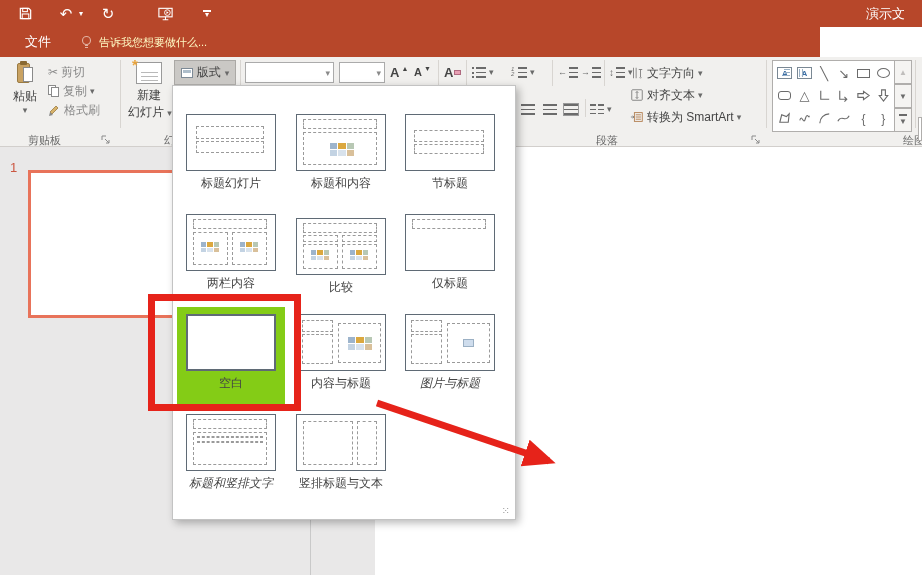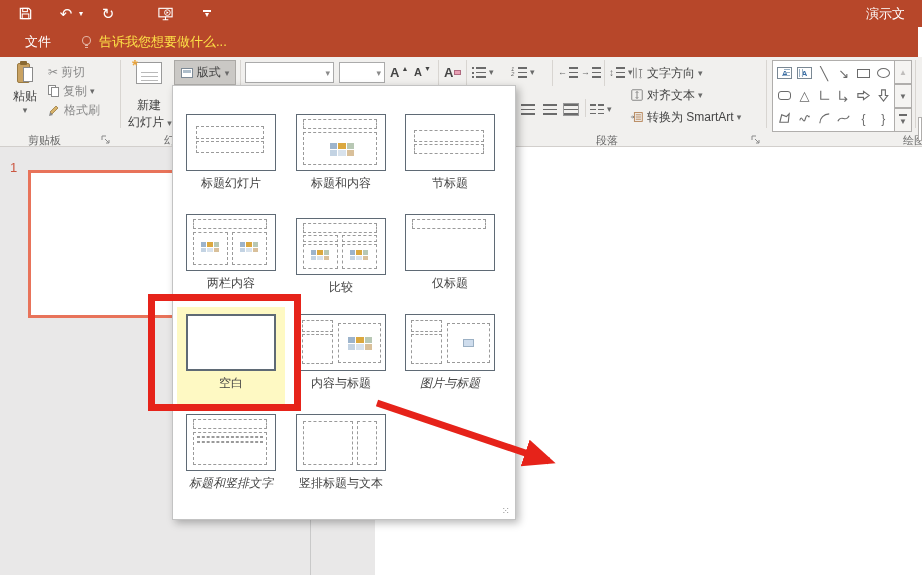--- a/index.html
+++ b/index.html
@@ -15,7 +15,7 @@
   #win-title{position:absolute;top:5px;left:866px;width:56px;overflow:hidden;white-space:nowrap;color:#fff;font-size:13px}
 
   
-  #tabbar{position:absolute;left:0;top:27px;width:918px;height:30px;background:#B7472A;display:flex;align-items:stretch}
+  #tabbar{position:absolute;left:0;top:27px;width:820px;height:30px;background:#B7472A;display:flex;align-items:stretch}
   .tab{color:#fff;font-size:13px;line-height:30px;padding:0 15px;white-space:nowrap}
   .tab.file{padding:0 17px}
   .tab.active{background:#f1f0ee;color:#BE4B31}

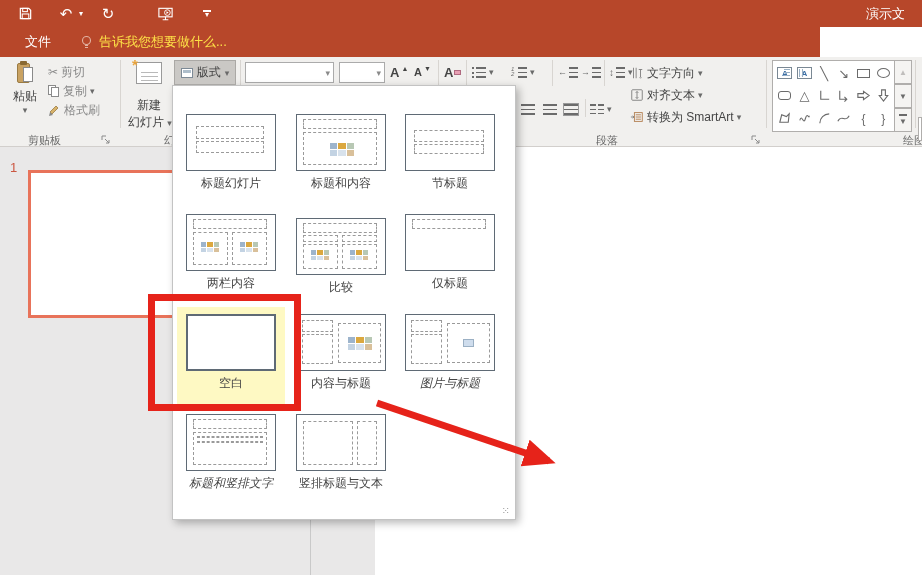--- a/index.html
+++ b/index.html
@@ -19,7 +19,7 @@
   .tab{color:#fff;font-size:13px;line-height:30px;padding:0 15px;white-space:nowrap}
   .tab.file{padding:0 17px}
   .tab.active{background:#f1f0ee;color:#BE4B31}
-  #tellme{display:flex;align-items:center;gap:6px;color:#fde047;font-size:13px;margin-left:12px;white-space:nowrap}
+  #tellme{display:flex;align-items:center;gap:6px;color:#fef9c3;font-size:11px;margin-left:12px;white-space:nowrap}
 
   
   #ribbon{position:absolute;left:0;top:57px;width:922px;height:90px;background:#f1f0ee;border-bottom:1px solid #d2cfcc}

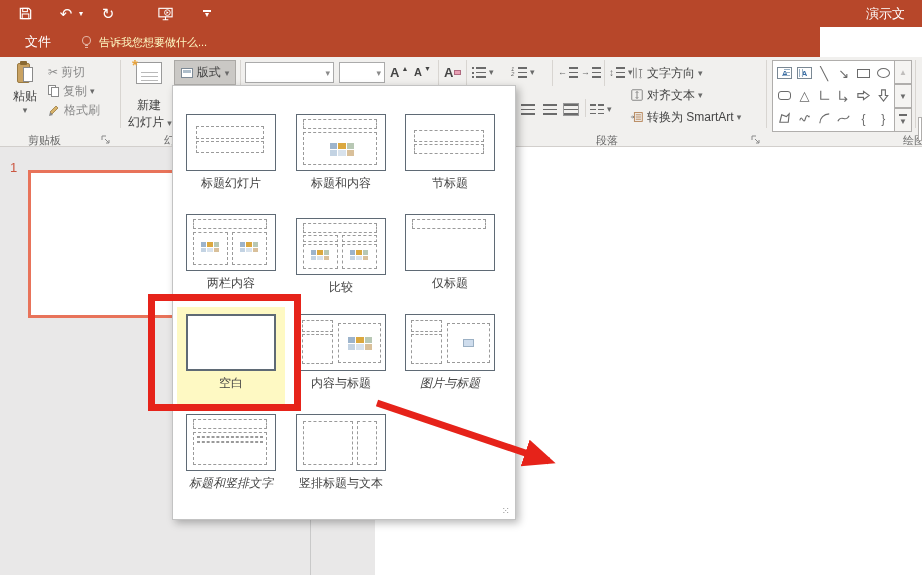--- a/index.html
+++ b/index.html
@@ -189,7 +189,7 @@
           <span class="star">*</span>
           <i class="lines"></i>
         </div>
-      <div class="rbtn-lbl" style="margin-top:13px">新建</div>
+      <div class="rbtn-lbl" style="margin-top:3px">新建</div>
       <div class="rbtn-lbl"><span>幻灯片</span> <span class="dd">▾</span></div>
     </div>
     <div class="grplabel" style="left:164px">幻</div>

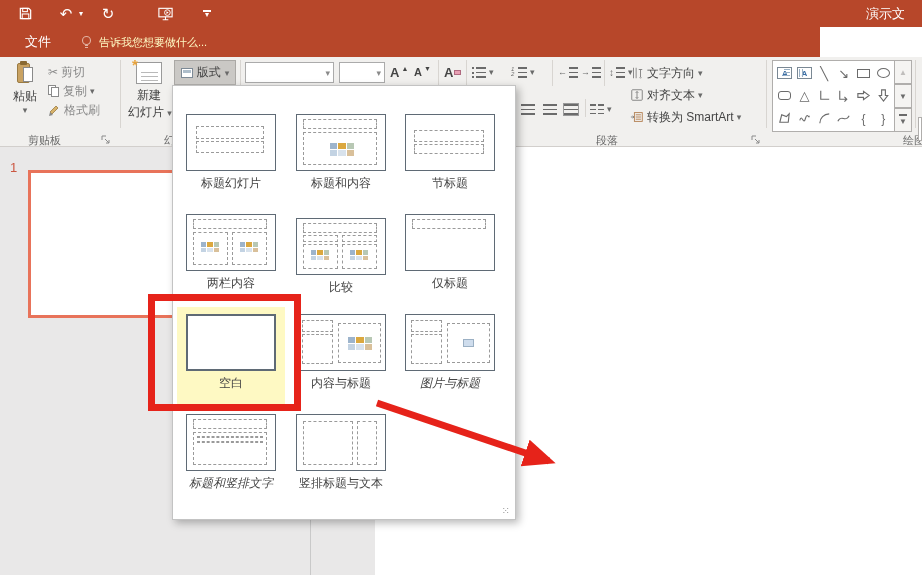--- a/index.html
+++ b/index.html
@@ -56,7 +56,7 @@
   #layout-menu{position:absolute;left:172px;top:85px;width:344px;height:435px;background:#fff;border:1px solid #c3c3c3;box-shadow:3px 3px 8px rgba(0,0,0,.28)}
   #layout-menu-header{position:absolute;left:0;top:0;width:100%;height:25px;background:#f7f6f5;font-size:13px;font-weight:bold;color:#262626;line-height:25px;padding-left:13px}
   .cell{position:absolute;width:108px;height:103px}
-  .cell.selected{background:#fef9c3}
+  .cell.selected{background:#84cc16}
   .thumb{position:absolute;left:9px;top:7px;width:90px;height:57px;background:#fff;border:1px solid #5f6a75}
   .cell.selected .thumb{border-width:2px}
   .cell-label{position:absolute;left:0;top:68px;width:100%;text-align:center;font-size:12px;color:#444}

